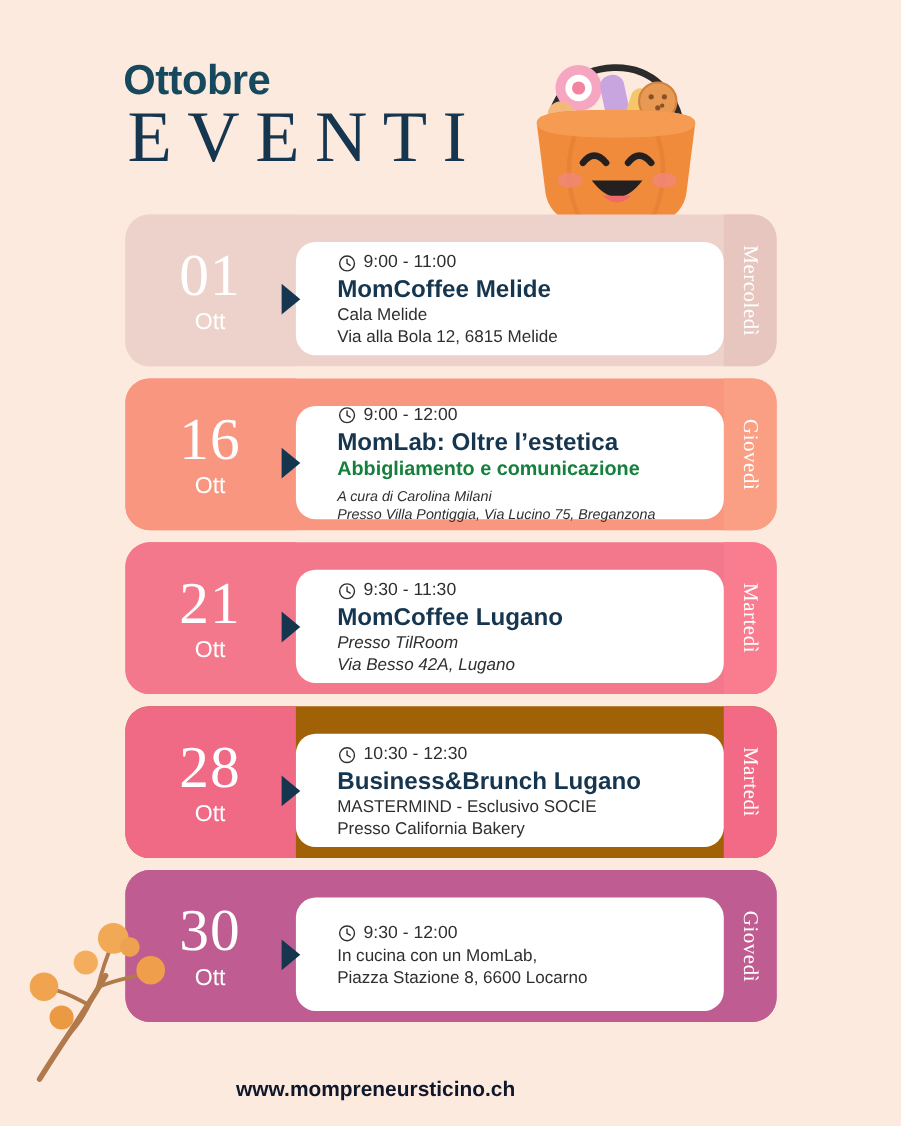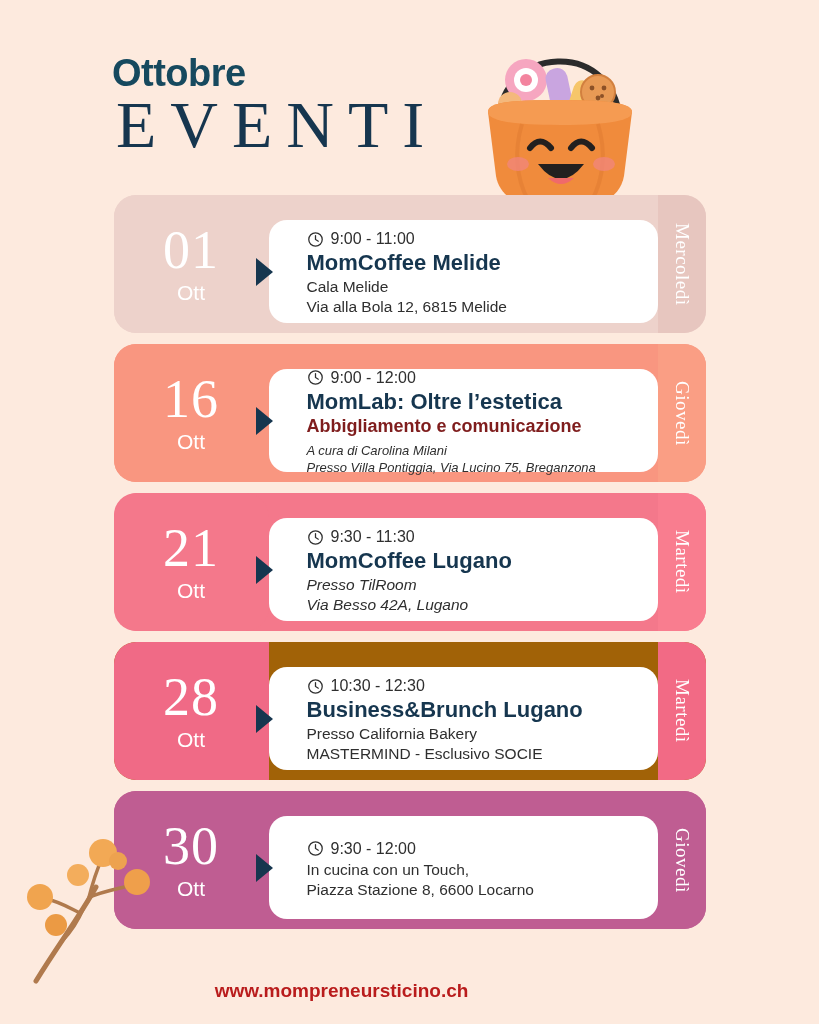--- a/index.html
+++ b/index.html
@@ -127,7 +127,7 @@
   .ev-sub {
     font-size: 18px;
     font-weight: bold;
-    color: #7f1d1d;
+    color: #15803d;
     line-height: 1.15;
   }
   .ev-line {

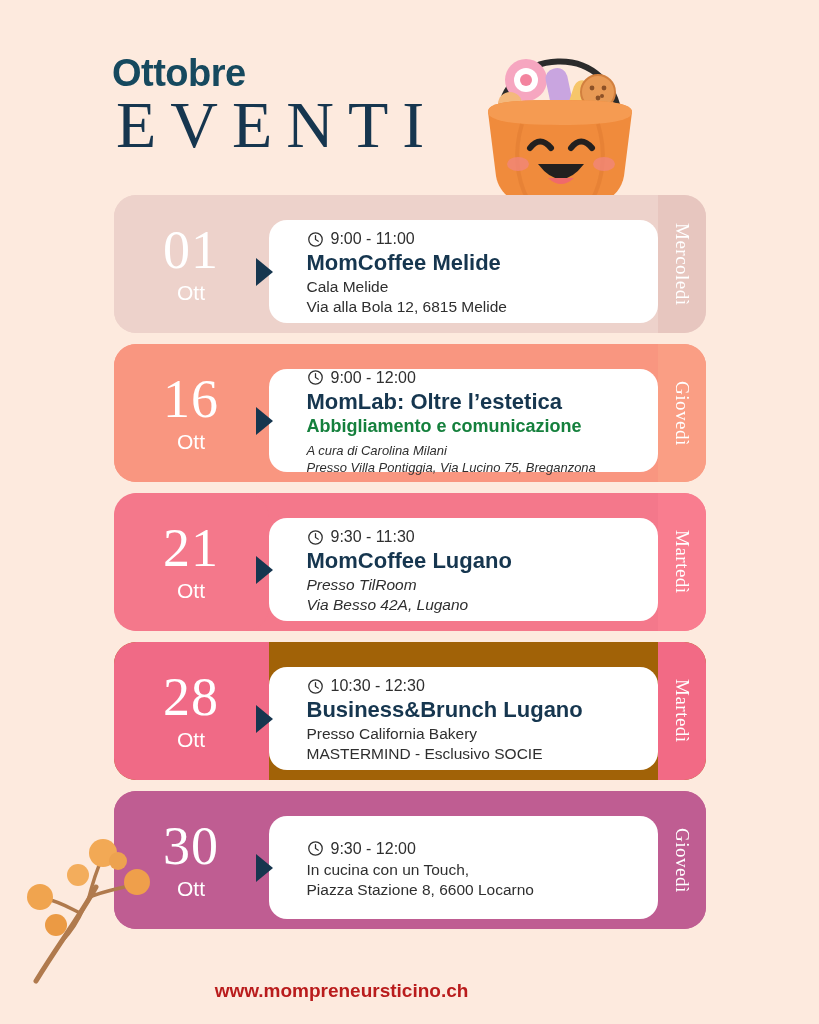--- a/index.html
+++ b/index.html
@@ -267,7 +267,7 @@
   </div>
 
   <div class="event-row" style="background:#f4788b;">
-    <div class="date-block" style="background:#f4788b;border-radius:24px;">
+    <div class="date-block" style="background:#f4788b;">
       <div class="date-num">21</div>
       <div class="date-mon">Ott</div>
     </div>

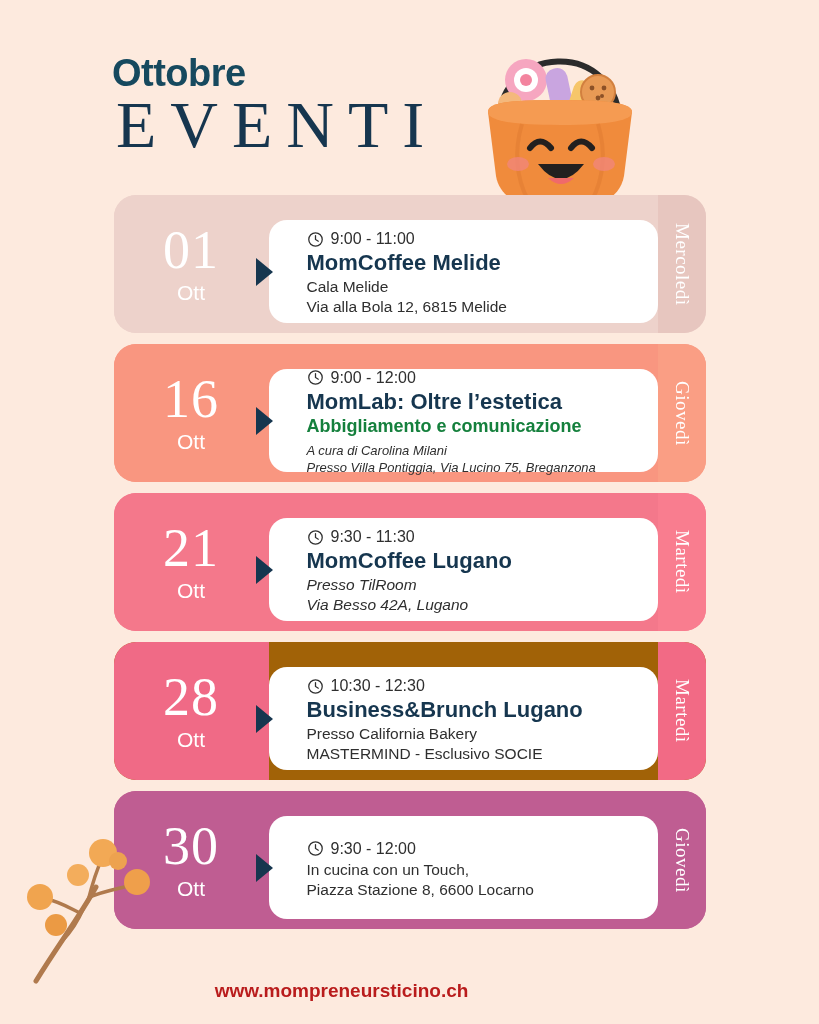--- a/index.html
+++ b/index.html
@@ -308,8 +308,8 @@
         <span>10:30 - 12:30</span>
       </div>
       <div class="ev-title">Business&amp;Brunch Lugano</div>
+      <div class="ev-line">MASTERMIND - Esclusivo SOCIE</div>
       <div class="ev-line">Presso California Bakery</div>
-      <div class="ev-line">MASTERMIND - Esclusivo SOCIE</div>
     </div>
     <div class="weekday" style="background:#f26a85;">
       <span>Martedì</span>

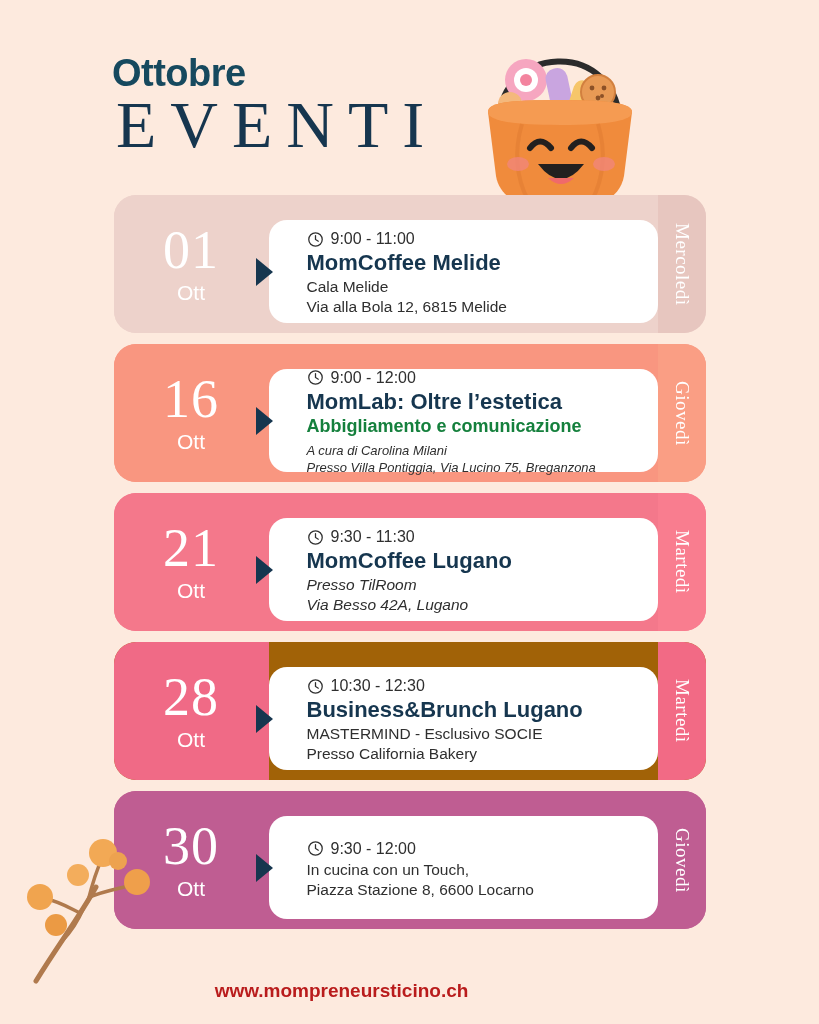--- a/index.html
+++ b/index.html
@@ -332,7 +332,7 @@
         </span>
         <span>9:30 - 12:00</span>
       </div>
-      <div class="ev-line">In cucina con un Touch,</div>
+      <div class="ev-line">In cucina con un MomLab,</div>
       <div class="ev-line">Piazza Stazione 8, 6600 Locarno</div>
     </div>
     <div class="weekday" style="background:#bf5d92;">

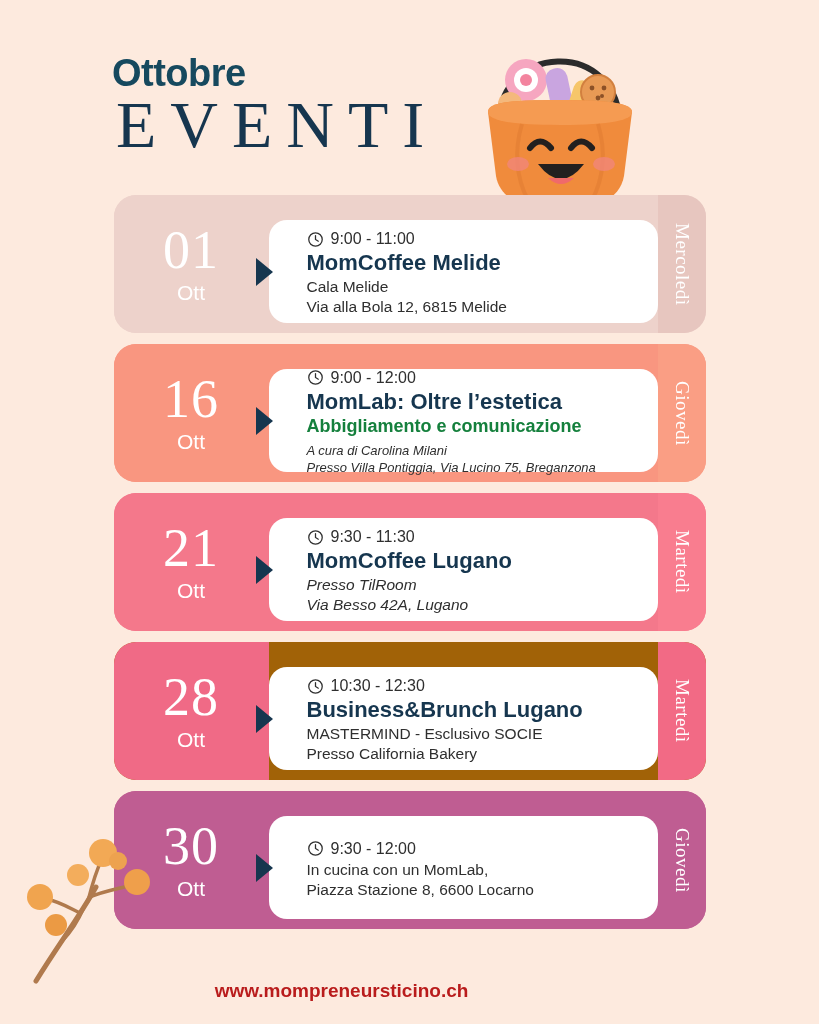--- a/index.html
+++ b/index.html
@@ -162,7 +162,7 @@
     text-align: center;
     font-size: 19px;
     font-weight: bold;
-    color: #b91c1c;
+    color: #0f172a;
   }
   .branch {
     position: absolute;

